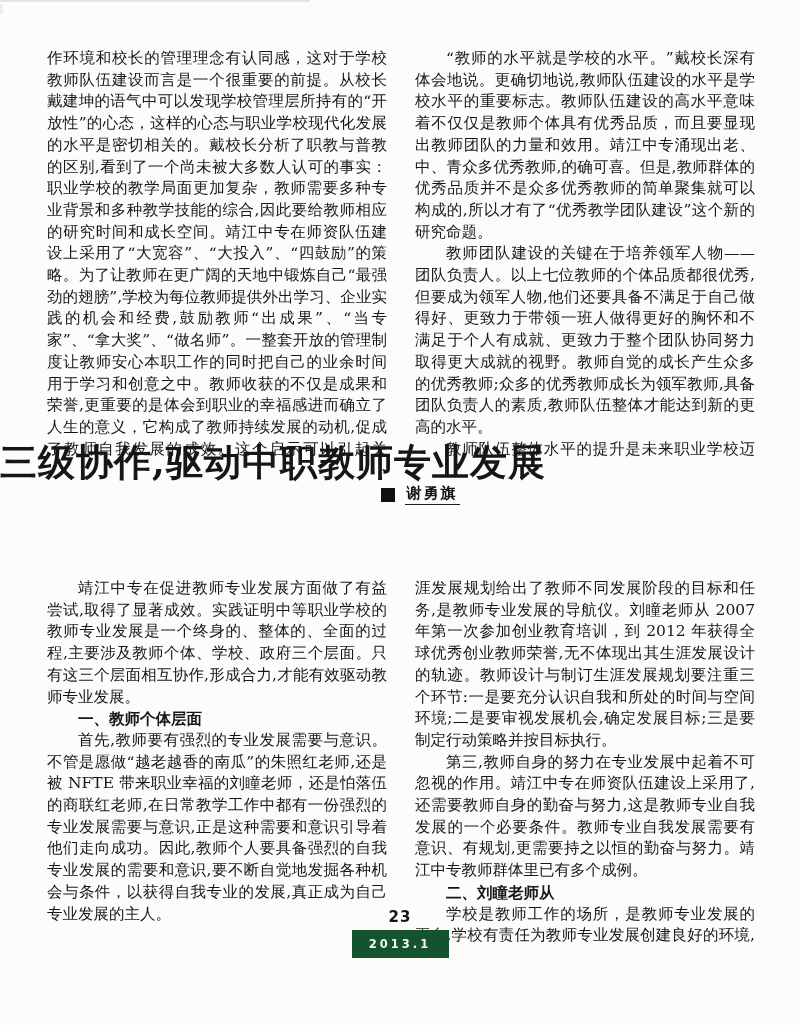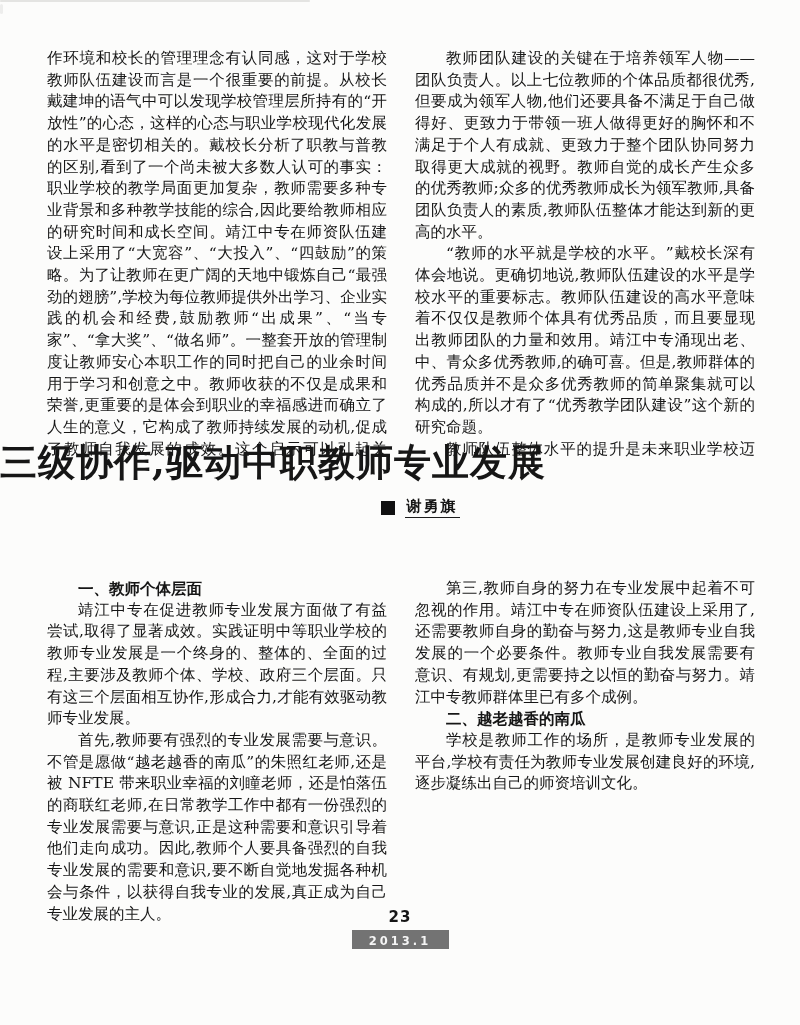--- a/index.html
+++ b/index.html
@@ -95,8 +95,8 @@
         <p class="para continuation">作环境和校长的管理理念有认同感，这对于学校教师队伍建设而言是一个很重要的前提。从校长戴建坤的语气中可以发现学校管理层所持有的“开放性”的心态，这样的心态与职业学校现代化发展的水平是密切相关的。戴校长分析了职教与普教的区别,看到了一个尚未被大多数人认可的事实：职业学校的教学局面更加复杂，教师需要多种专业背景和多种教学技能的综合,因此要给教师相应的研究时间和成长空间。靖江中专在师资队伍建设上采用了“大宽容”、“大投入”、“四鼓励”的策略。为了让教师在更广阔的天地中锻炼自己“最强劲的翅膀”,学校为每位教师提供外出学习、企业实践的机会和经费,鼓励教师“出成果”、“当专家”、“拿大奖”、“做名师”。一整套开放的管理制度让教师安心本职工作的同时把自己的业余时间用于学习和创意之中。教师收获的不仅是成果和荣誉,更重要的是体会到职业的幸福感进而确立了人生的意义，它构成了教师持续发展的动机,促成了教师自我发展的成效。这个启示可以引起关心“教师发展”话题的各位同仁们进一步的思考。</p>
       </div>
     <div class="col">
+        <p class="para indent">“教师的水平就是学校的水平。”戴校长深有体会地说。更确切地说,教师队伍建设的水平是学校水平的重要标志。教师队伍建设的高水平意味着不仅仅是教师个体具有优秀品质，而且要显现出教师团队的力量和效用。靖江中专涌现出老、中、青众多优秀教师,的确可喜。但是,教师群体的优秀品质并不是众多优秀教师的简单聚集就可以构成的,所以才有了“优秀教学团队建设”这个新的研究命题。</p>
         <p class="para indent">教师团队建设的关键在于培养领军人物——团队负责人。以上七位教师的个体品质都很优秀,但要成为领军人物,他们还要具备不满足于自己做得好、更致力于带领一班人做得更好的胸怀和不满足于个人有成就、更致力于整个团队协同努力取得更大成就的视野。教师自觉的成长产生众多的优秀教师;众多的优秀教师成长为领军教师,具备团队负责人的素质,教师队伍整体才能达到新的更高的水平。</p>
-        <p class="para indent">“教师的水平就是学校的水平。”戴校长深有体会地说。更确切地说,教师队伍建设的水平是学校水平的重要标志。教师队伍建设的高水平意味着不仅仅是教师个体具有优秀品质，而且要显现出教师团队的力量和效用。靖江中专涌现出老、中、青众多优秀教师,的确可喜。但是,教师群体的优秀品质并不是众多优秀教师的简单聚集就可以构成的,所以才有了“优秀教学团队建设”这个新的研究命题。</p>
         <p class="para indent">教师队伍整体水平的提升是未来职业学校迈向高水平示范学校的必备条件。谨此与靖江中专共勉！</p>
       </div>
   </section>

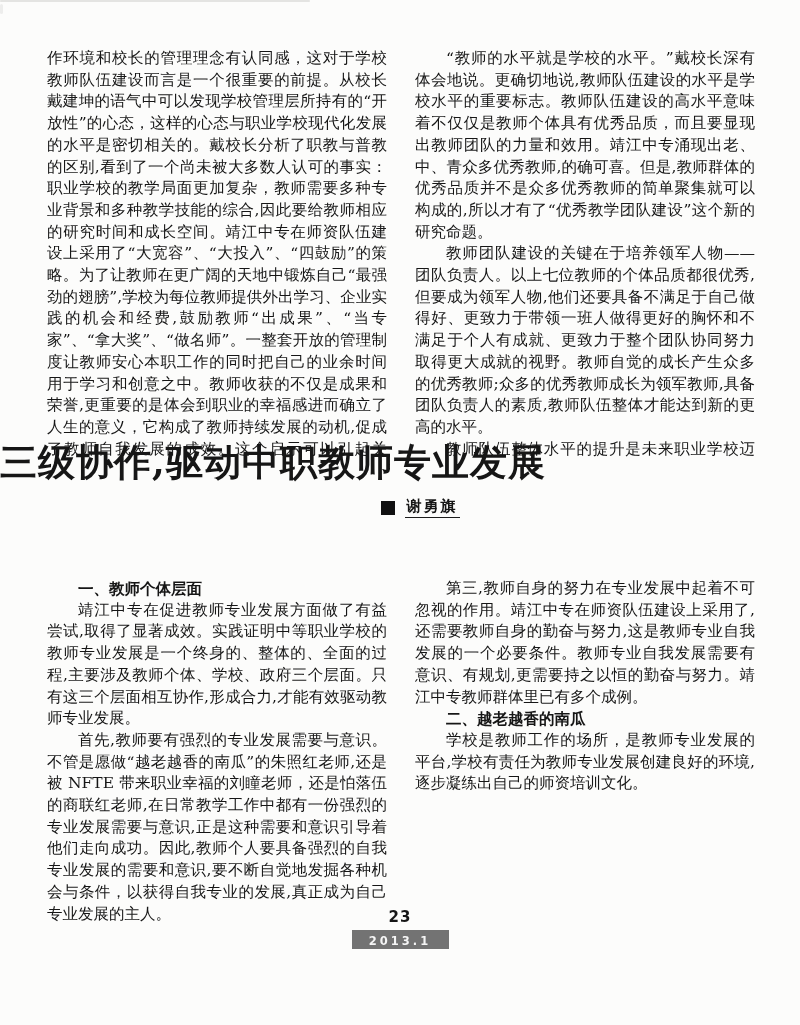--- a/index.html
+++ b/index.html
@@ -46,7 +46,6 @@
     letter-spacing:1px;
   }
   .author-line{
-    margin-top:13px;
     display:flex;align-items:center;justify-content:center;gap:10px;padding-left:40px;
   }
   .sq{

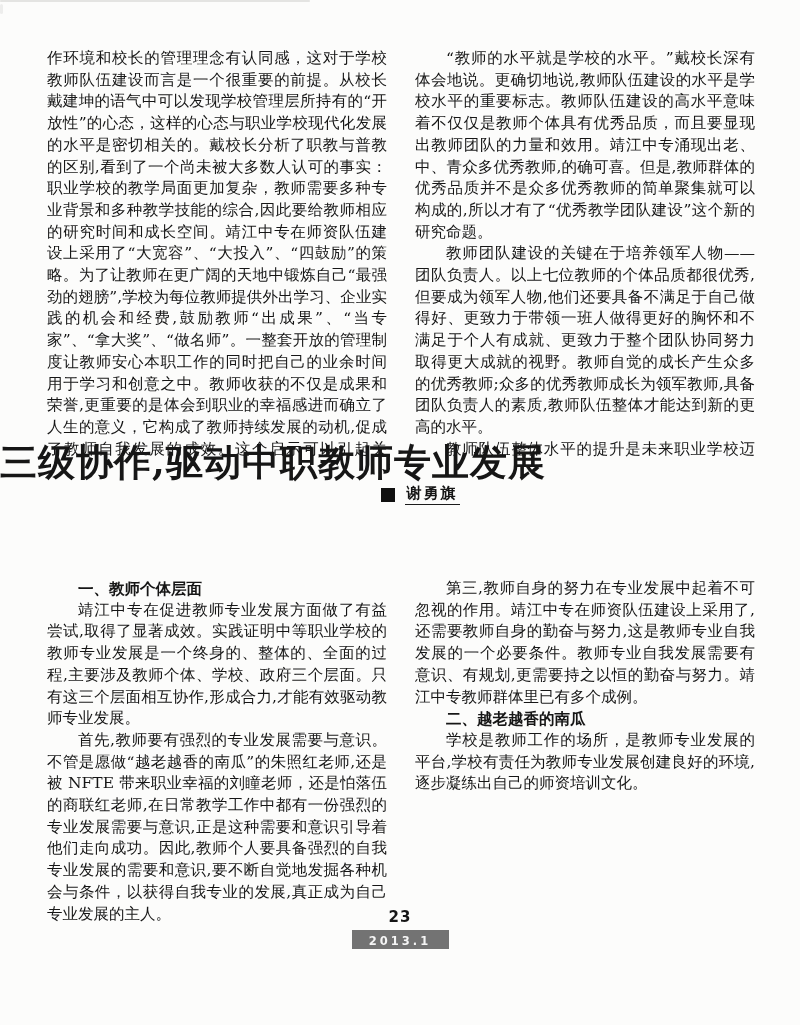--- a/index.html
+++ b/index.html
@@ -115,6 +115,7 @@
         <p class="para indent">首先,教师要有强烈的专业发展需要与意识。不管是愿做“越老越香的南瓜”的朱照红老师,还是被 NFTE 带来职业幸福的刘瞳老师，还是怕落伍的商联红老师,在日常教学工作中都有一份强烈的专业发展需要与意识,正是这种需要和意识引导着他们走向成功。因此,教师个人要具备强烈的自我专业发展的需要和意识,要不断自觉地发掘各种机会与条件，以获得自我专业的发展,真正成为自己专业发展的主人。</p>
       </div>
     <div class="col">
+        <p class="para continuation">涯发展规划给出了教师不同发展阶段的目标和任务,是教师专业发展的导航仪。刘瞳老师从 2007 年第一次参加创业教育培训，到 2012 年获得全球优秀创业教师荣誉,无不体现出其生涯发展设计的轨迹。教师设计与制订生涯发展规划要注重三个环节:一是要充分认识自我和所处的时间与空间环境;二是要审视发展机会,确定发展目标;三是要制定行动策略并按目标执行。</p>
         <p class="para indent">第三,教师自身的努力在专业发展中起着不可忽视的作用。靖江中专在师资队伍建设上采用了,还需要教师自身的勤奋与努力,这是教师专业自我发展的一个必要条件。教师专业自我发展需要有意识、有规划,更需要持之以恒的勤奋与努力。靖江中专教师群体里已有多个成例。</p>
         <p class="para heading">二、越老越香的南瓜</p>
         <p class="para indent">学校是教师工作的场所，是教师专业发展的平台,学校有责任为教师专业发展创建良好的环境,逐步凝练出自己的师资培训文化。</p>

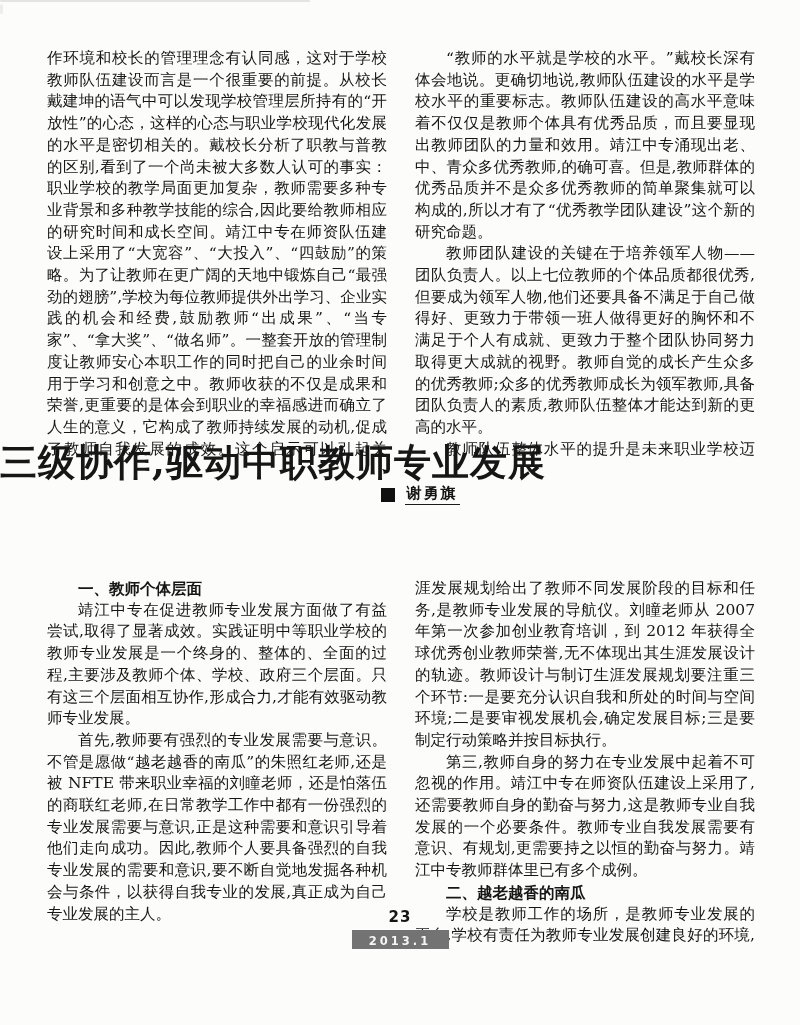--- a/index.html
+++ b/index.html
@@ -110,8 +110,8 @@
 
   <section class="columns bottom-section">
     <div class="col">
+        <p class="para indent">靖江中专在促进教师专业发展方面做了有益尝试,取得了显著成效。实践证明中等职业学校的教师专业发展是一个终身的、整体的、全面的过程,主要涉及教师个体、学校、政府三个层面。只有这三个层面相互协作,形成合力,才能有效驱动教师专业发展。</p>
         <p class="para heading">一、教师个体层面</p>
-        <p class="para indent">靖江中专在促进教师专业发展方面做了有益尝试,取得了显著成效。实践证明中等职业学校的教师专业发展是一个终身的、整体的、全面的过程,主要涉及教师个体、学校、政府三个层面。只有这三个层面相互协作,形成合力,才能有效驱动教师专业发展。</p>
         <p class="para indent">首先,教师要有强烈的专业发展需要与意识。不管是愿做“越老越香的南瓜”的朱照红老师,还是被 NFTE 带来职业幸福的刘瞳老师，还是怕落伍的商联红老师,在日常教学工作中都有一份强烈的专业发展需要与意识,正是这种需要和意识引导着他们走向成功。因此,教师个人要具备强烈的自我专业发展的需要和意识,要不断自觉地发掘各种机会与条件，以获得自我专业的发展,真正成为自己专业发展的主人。</p>
       </div>
     <div class="col">

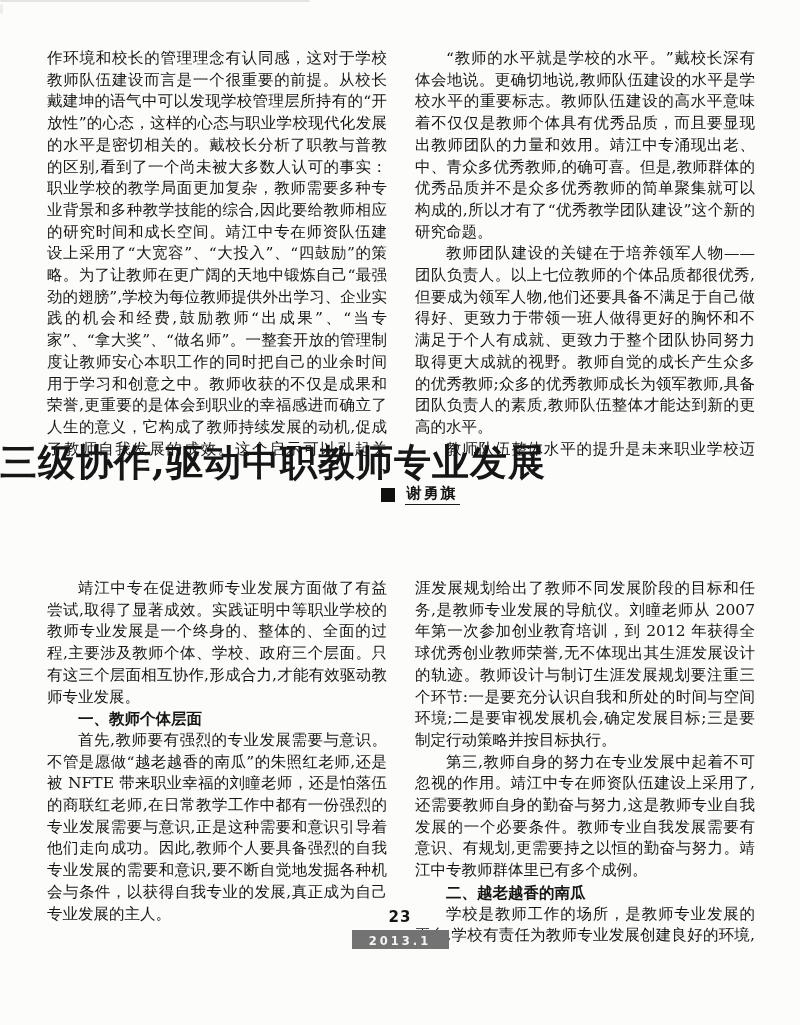--- a/index.html
+++ b/index.html
@@ -117,7 +117,7 @@
     <div class="col">
         <p class="para continuation">涯发展规划给出了教师不同发展阶段的目标和任务,是教师专业发展的导航仪。刘瞳老师从 2007 年第一次参加创业教育培训，到 2012 年获得全球优秀创业教师荣誉,无不体现出其生涯发展设计的轨迹。教师设计与制订生涯发展规划要注重三个环节:一是要充分认识自我和所处的时间与空间环境;二是要审视发展机会,确定发展目标;三是要制定行动策略并按目标执行。</p>
         <p class="para indent">第三,教师自身的努力在专业发展中起着不可忽视的作用。靖江中专在师资队伍建设上采用了,还需要教师自身的勤奋与努力,这是教师专业自我发展的一个必要条件。教师专业自我发展需要有意识、有规划,更需要持之以恒的勤奋与努力。靖江中专教师群体里已有多个成例。</p>
-        <p class="para heading">二、越老越香的南瓜</p>
+        <p class="para heading">二、刘瞳老师从</p>
         <p class="para indent">学校是教师工作的场所，是教师专业发展的平台,学校有责任为教师专业发展创建良好的环境,逐步凝练出自己的师资培训文化。</p>
       </div>
   </section>

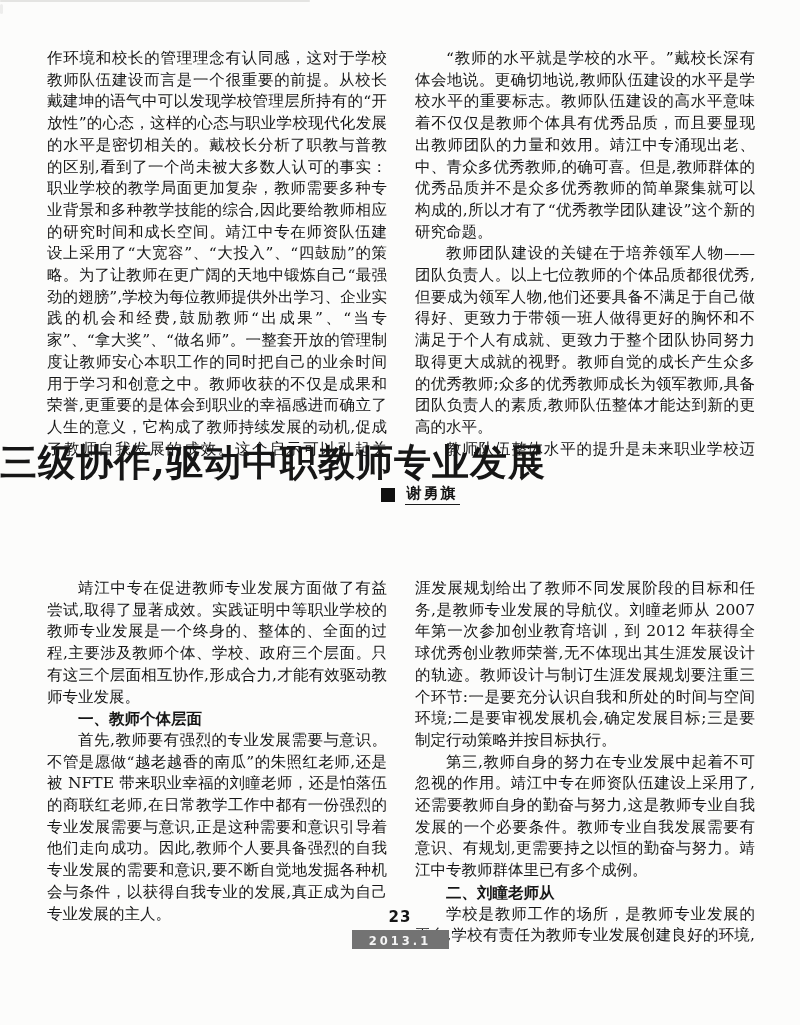--- a/index.html
+++ b/index.html
@@ -70,9 +70,9 @@
   }
   .issue-bar{
     margin:4px auto 0 auto;
-    width:97px;height:19px;
-    background:#737373;
-    display:flex;align-items:flex-end;justify-content:center;
+    width:97px;height:28px;
+    background:#14532d;
+    display:flex;align-items:center;justify-content:center;
   }
   .issue-bar span{
     color:#f5f5f5;

